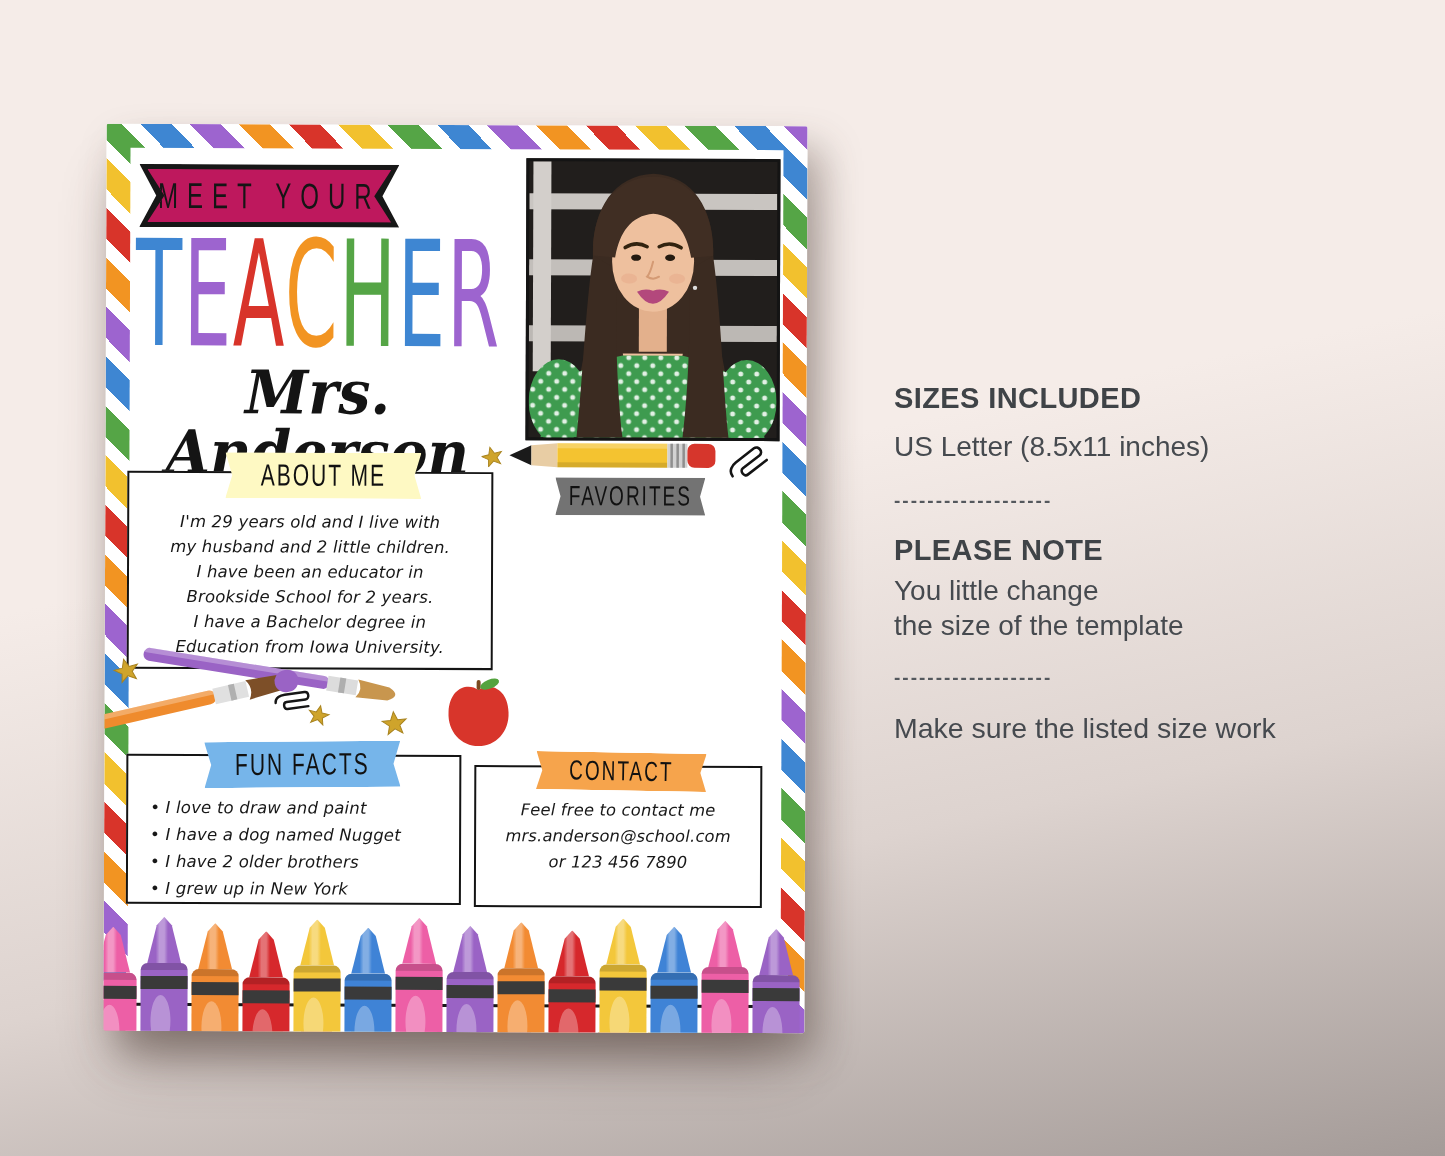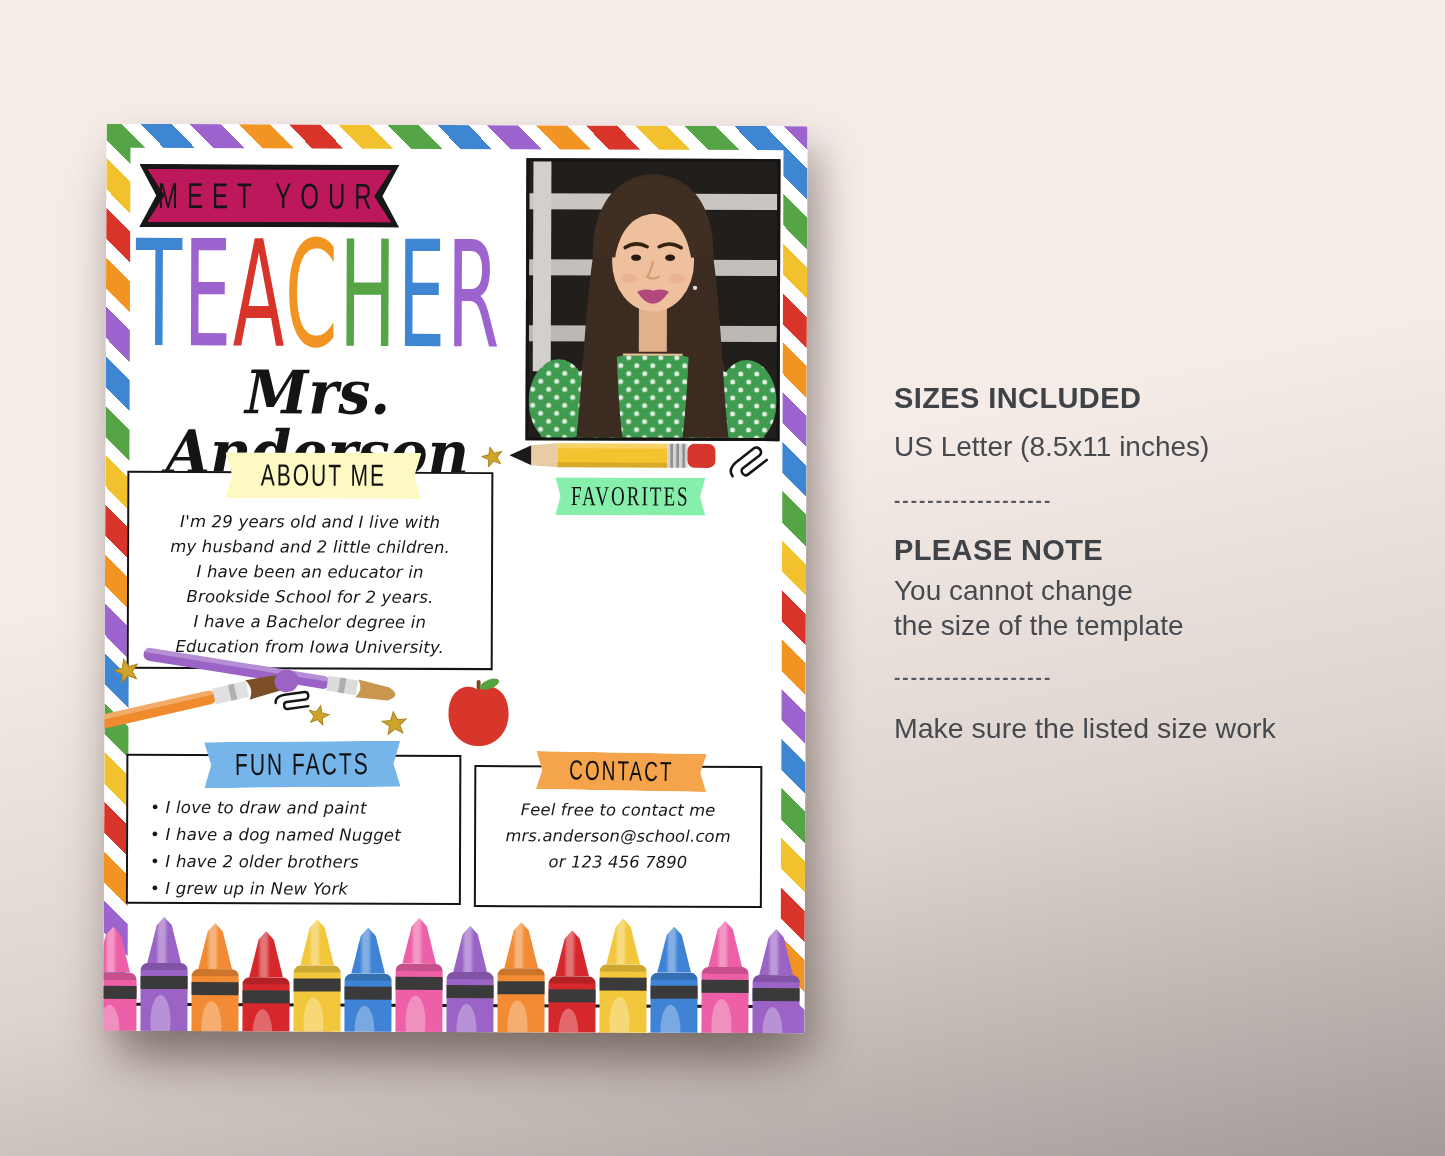--- a/index.html
+++ b/index.html
@@ -177,7 +177,7 @@
       </div>
   </div>
 
-  <div class="tape" style="left: 450px; top: 352px; width: 150px; height: 38px; background: #86efac; font-family: Liberation Serif, serif;">
+  <div class="tape" style="left: 450px; top: 352px; width: 150px; height: 38px; background: #737373;">
     <span class="txt" style="font-size:19px;">FAVORITES</span>
   </div>
 

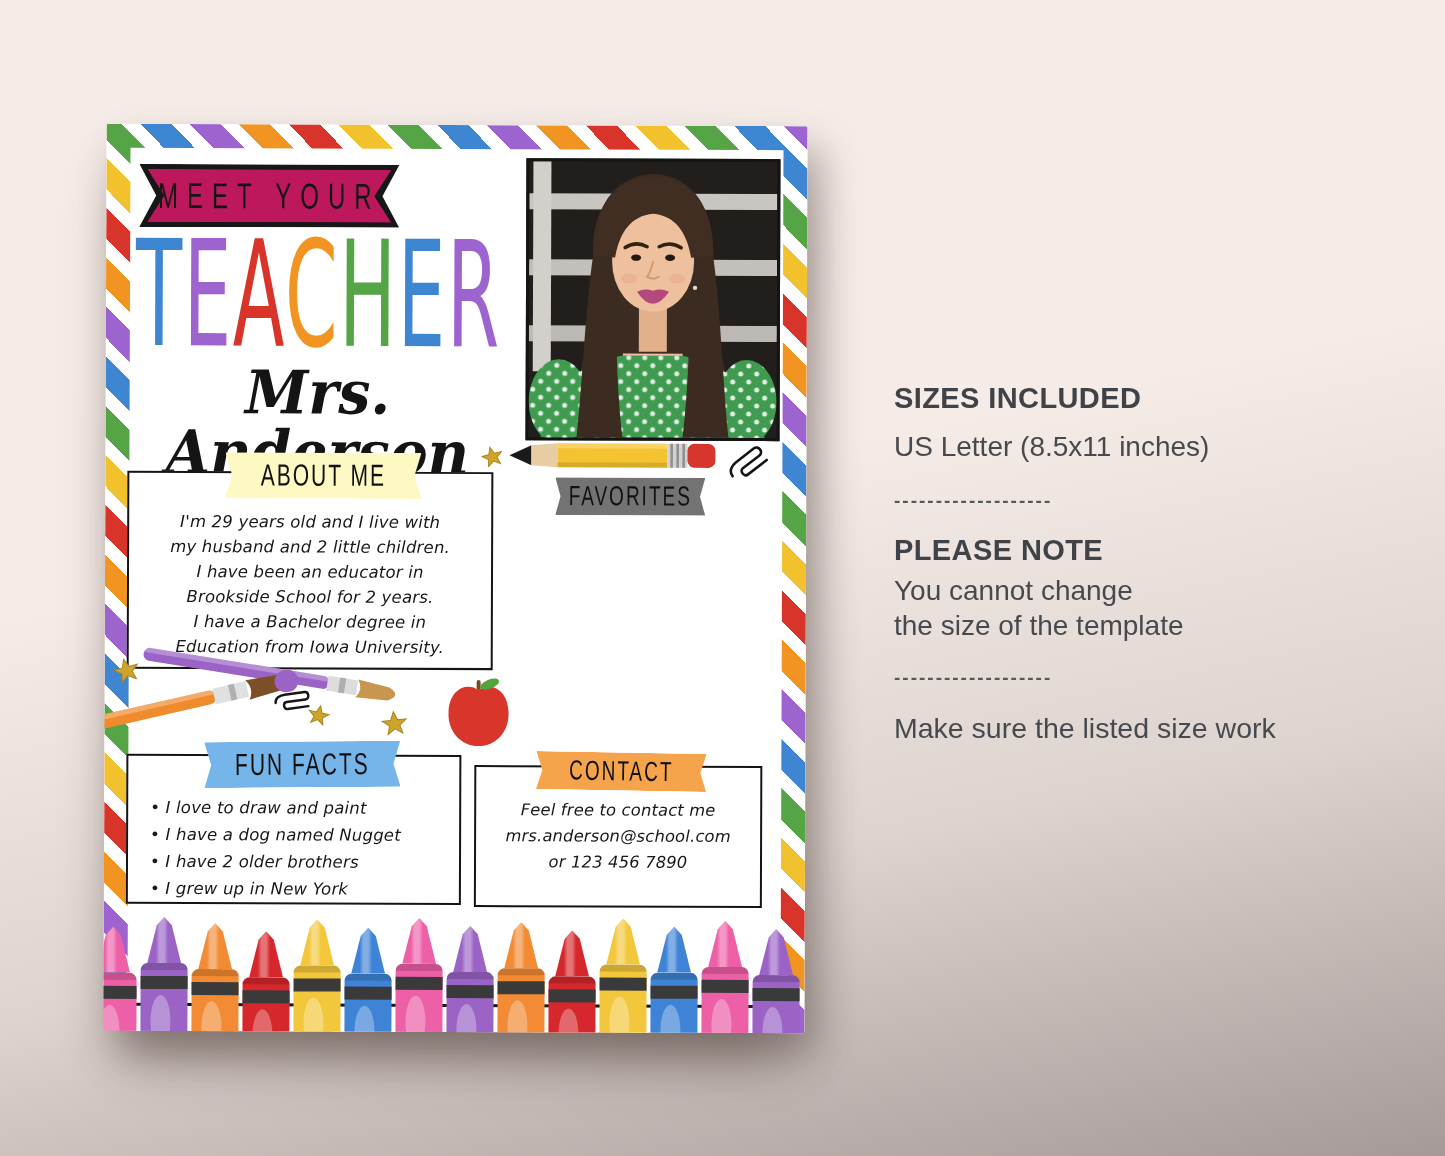--- a/index.html
+++ b/index.html
@@ -338,7 +338,7 @@
   <div class="b mb26">US Letter (8.5x11 inches)</div>
   <div class="dash mb22">-------------------</div>
   <div class="h mb6">PLEASE NOTE</div>
-  <div class="b">You cannot change</div>
+  <div class="b">You little change</div>
   <div class="b mb24">the size of the template</div>
   <div class="dash mb22">-------------------</div>
   <div class="it">Make sure the listed size work</div>

